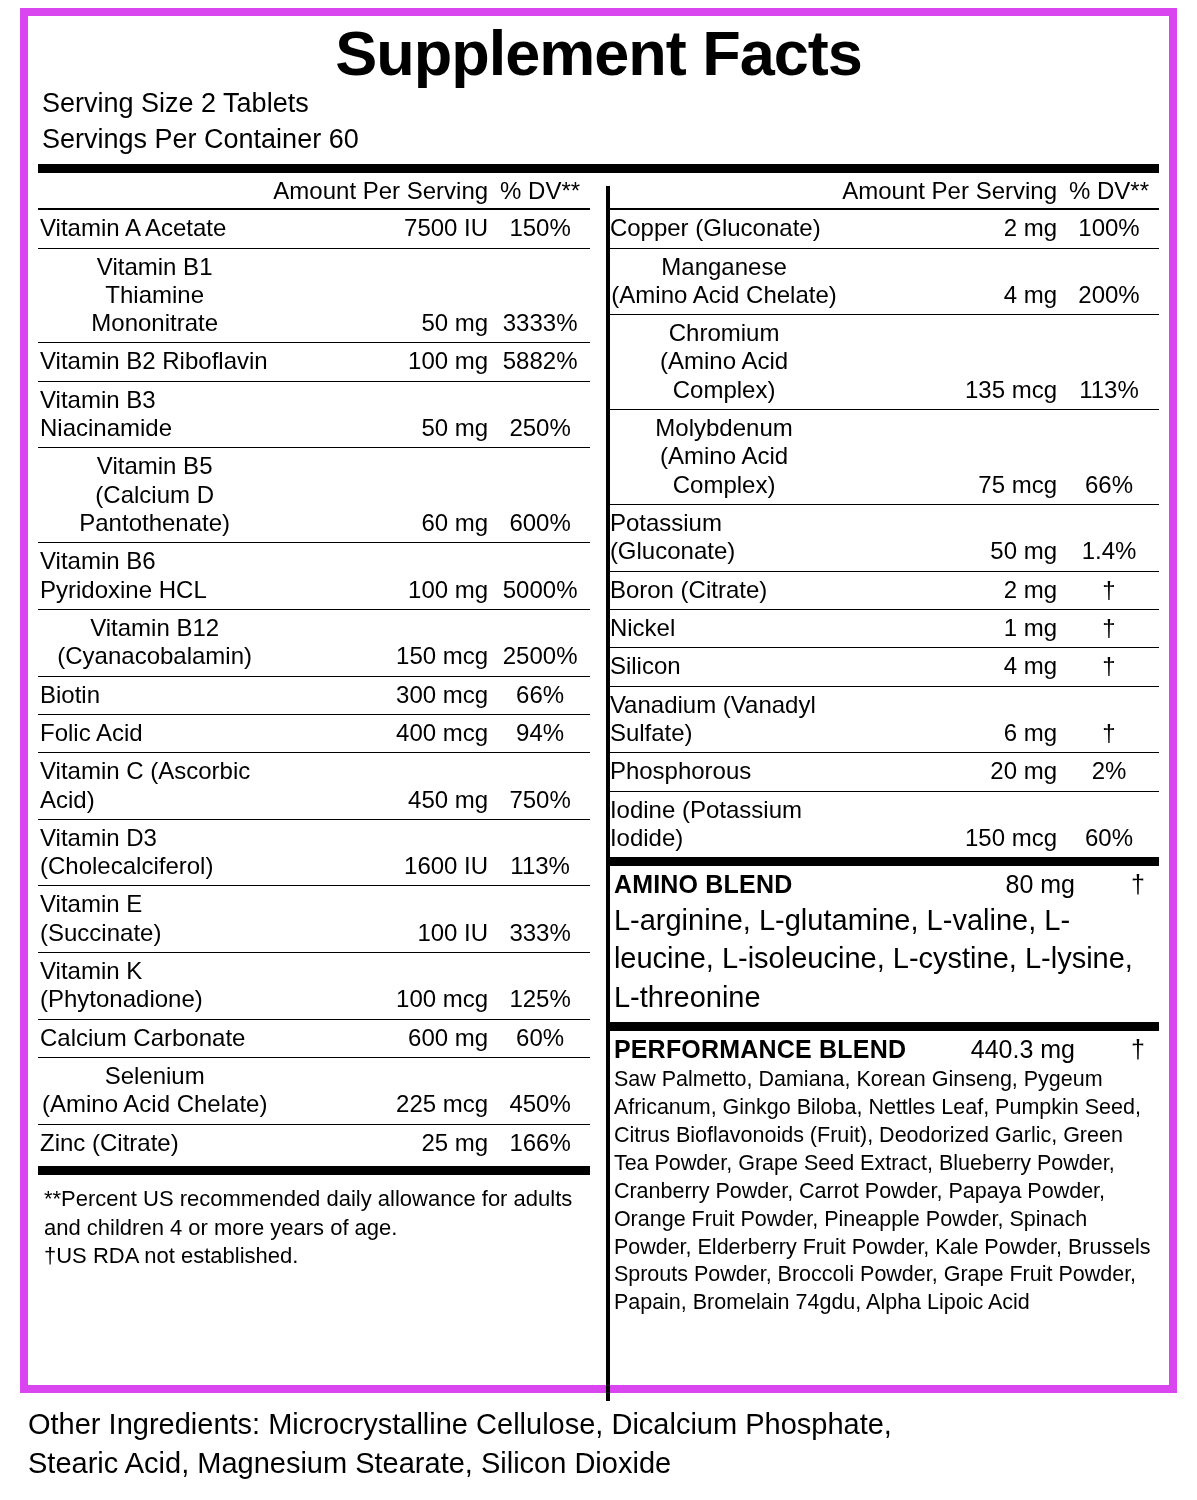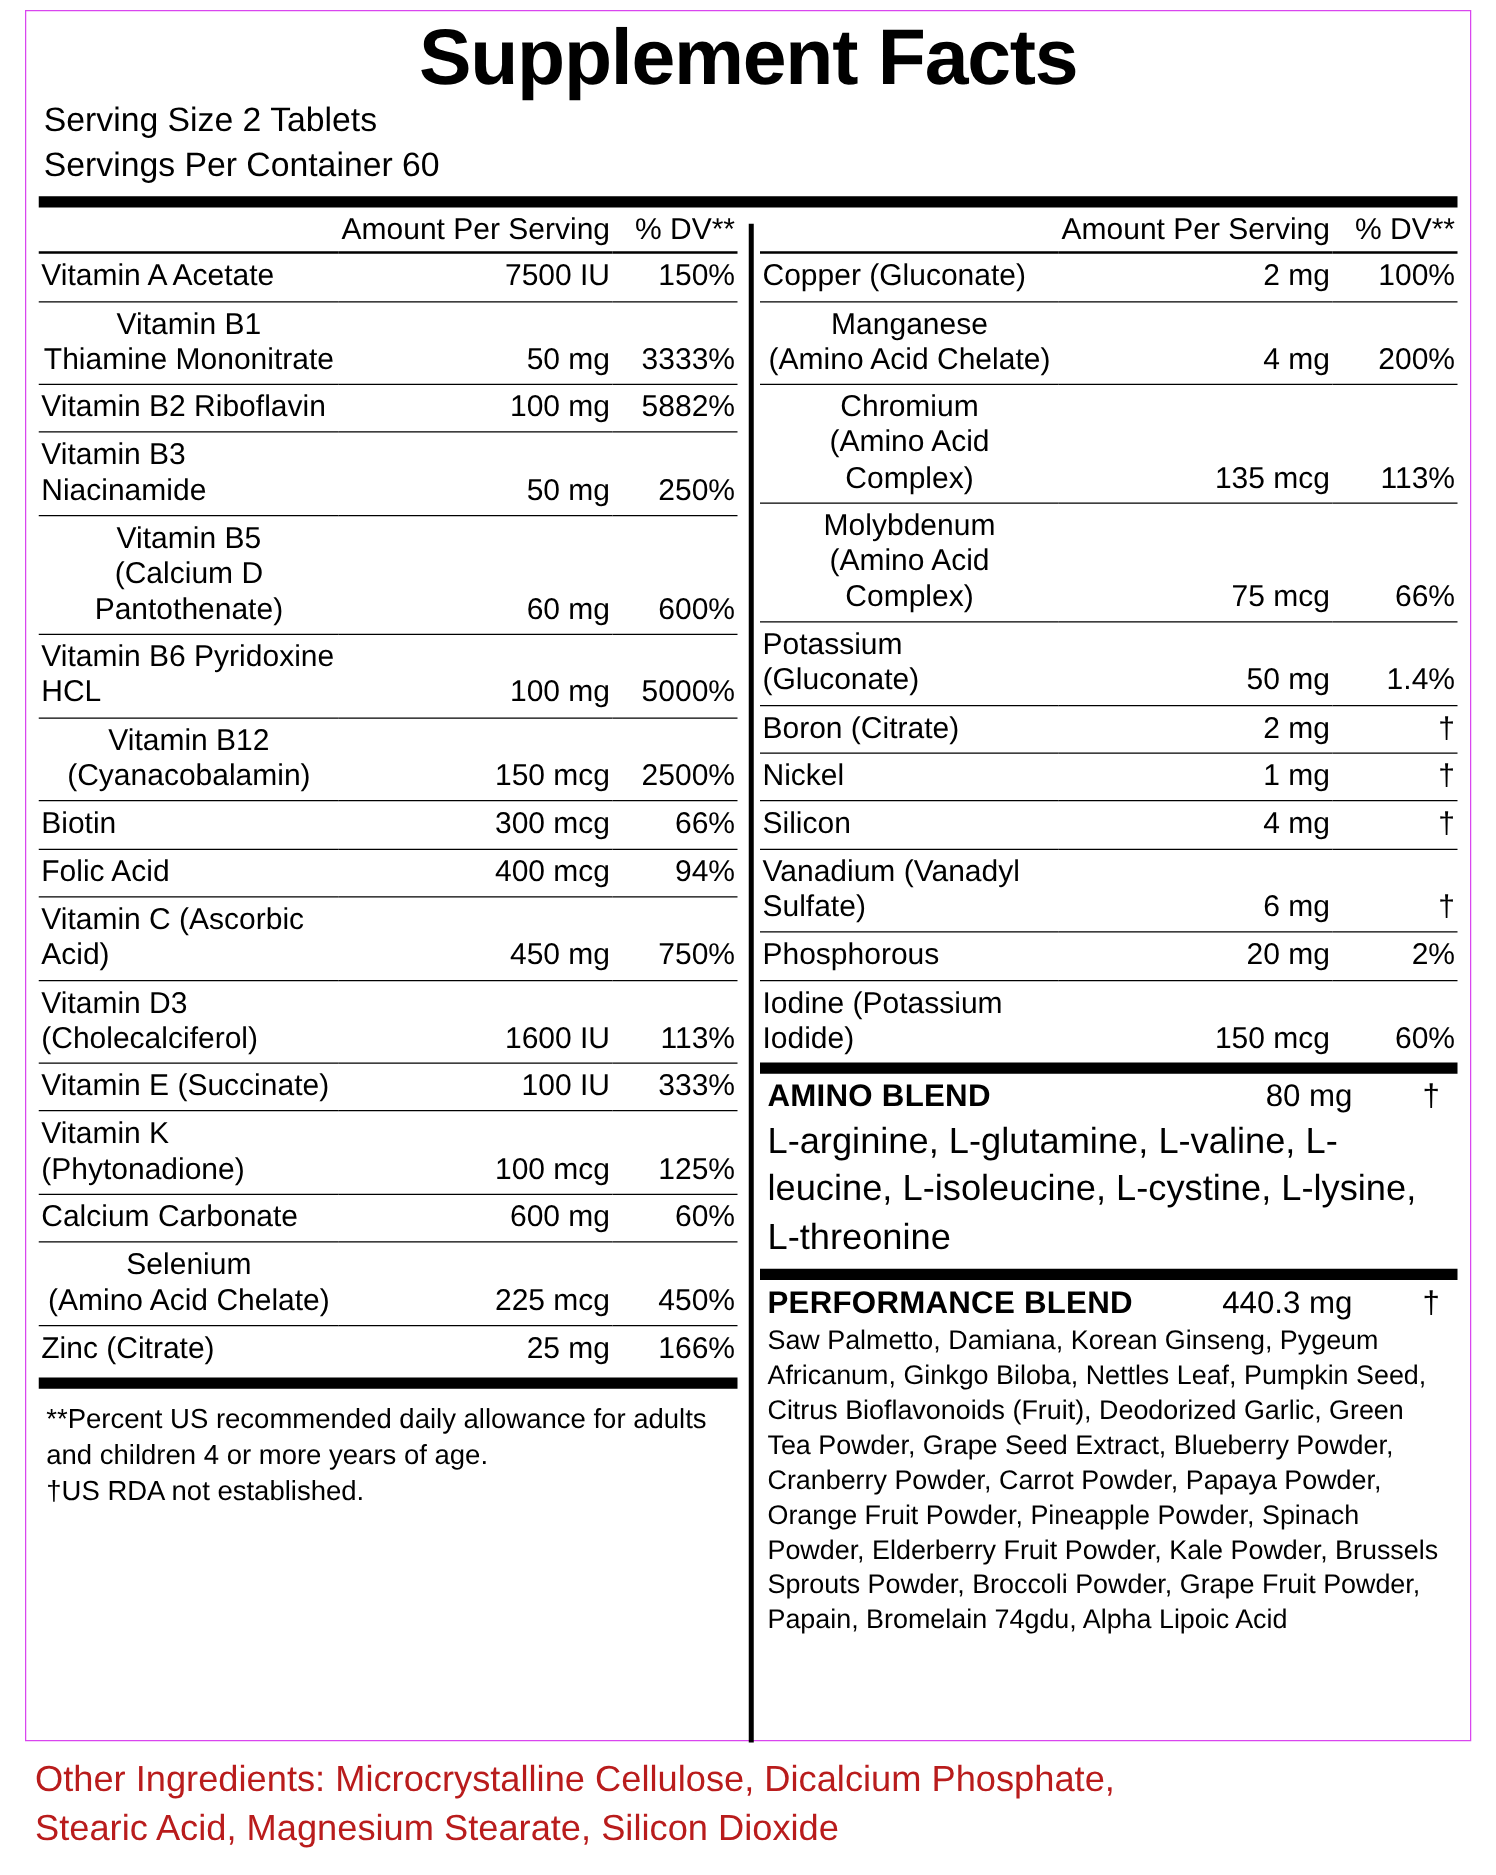--- a/index.html
+++ b/index.html
@@ -20,7 +20,7 @@
     top: 8px;
     width: 1157px;
     height: 1385px;
-    border: 1px solid #d946ef;
+    border: 8px solid #d946ef;
     box-sizing: border-box;
     background: #fff;
   }

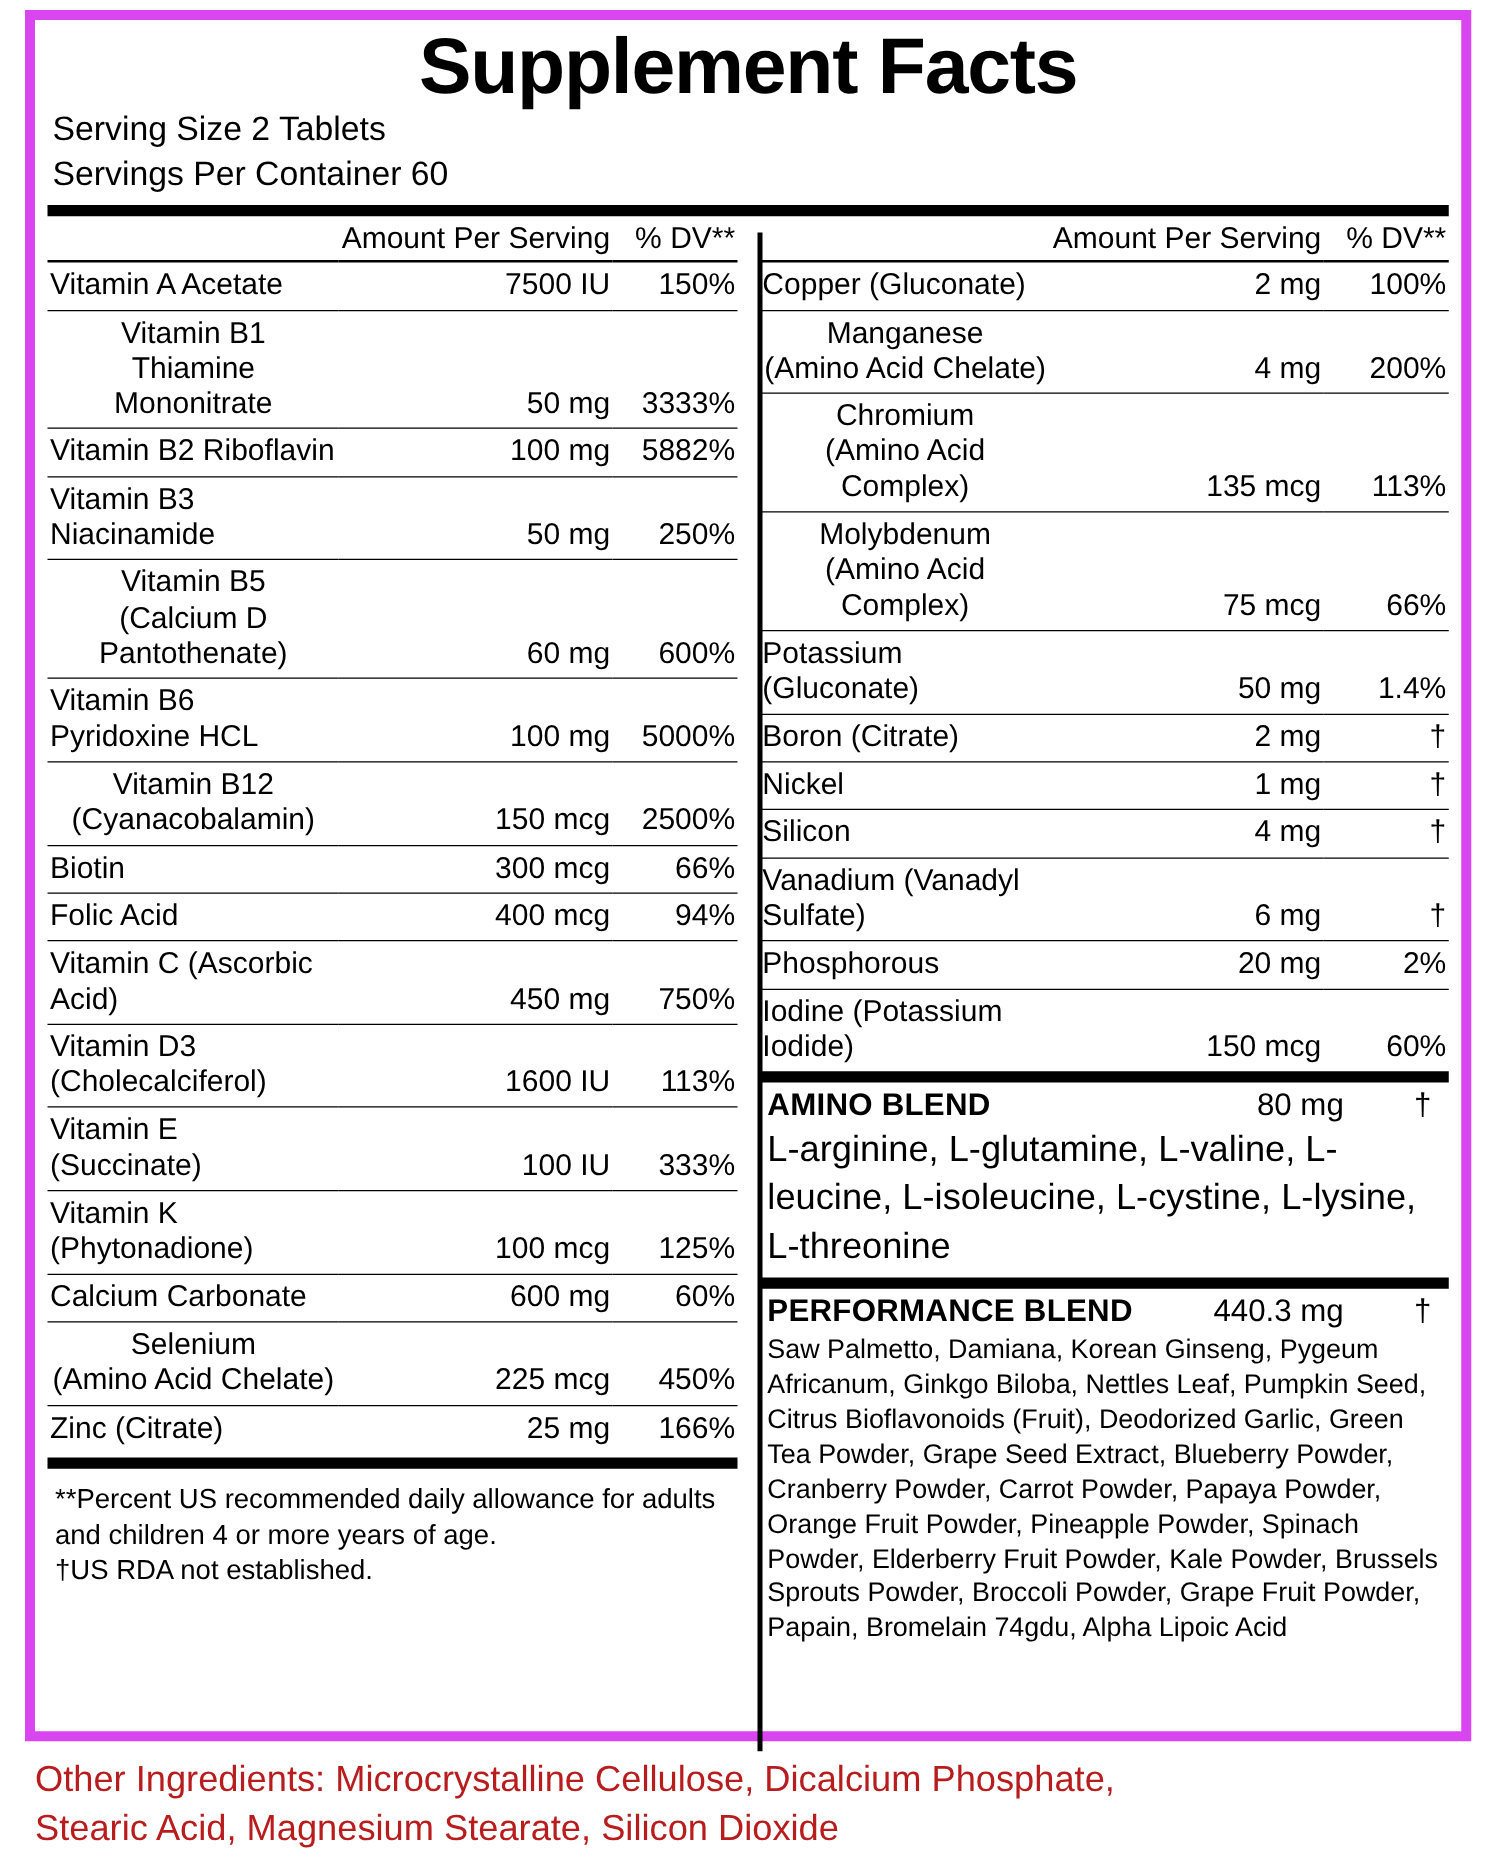--- a/index.html
+++ b/index.html
@@ -73,7 +73,7 @@
   }
   td.nm { text-align: left; padding-left: 6px; }
   td.amt { text-align: right; white-space: nowrap; padding-right: 10px; }
-  td.dv { text-align: right; white-space: nowrap; padding-right: 8px; width: 96px; }
+  td.dv { text-align: center; white-space: nowrap; padding-right: 8px; width: 96px; }
   tr.hdr td.nm { }
   tr.hdr td.amt { text-align: center; }
   tr.noline td { border-bottom: none; }

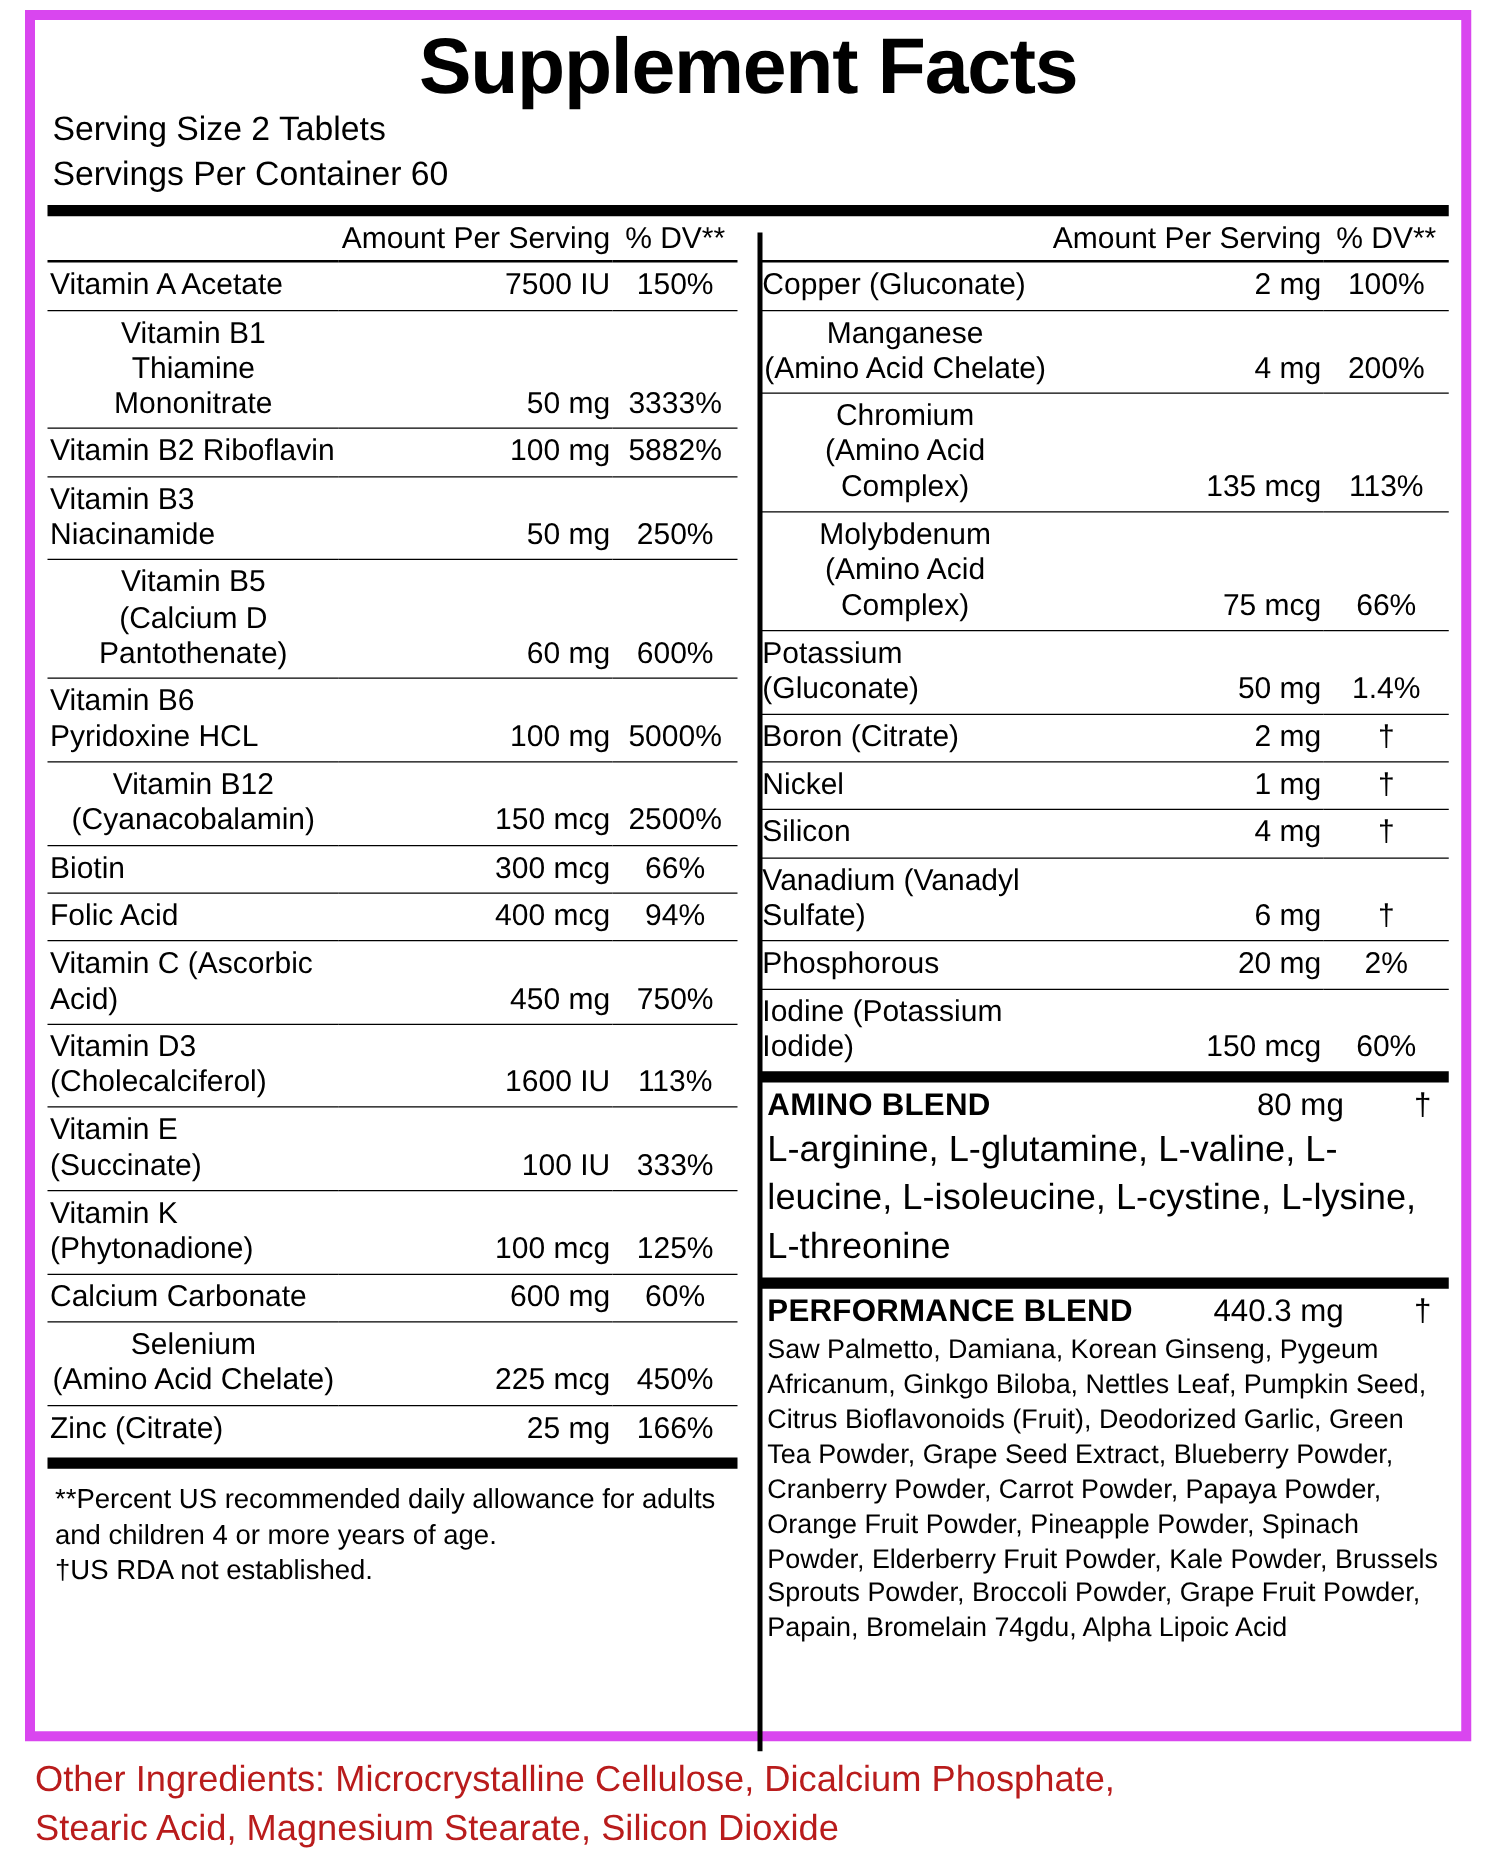--- a/index.html
+++ b/index.html
@@ -115,7 +115,7 @@
     width: 1150px;
     font-size: 29px;
     line-height: 1.35;
-    color: #b91c1c;
+    color: #000000;
   }
   .vline {
     position: absolute;

